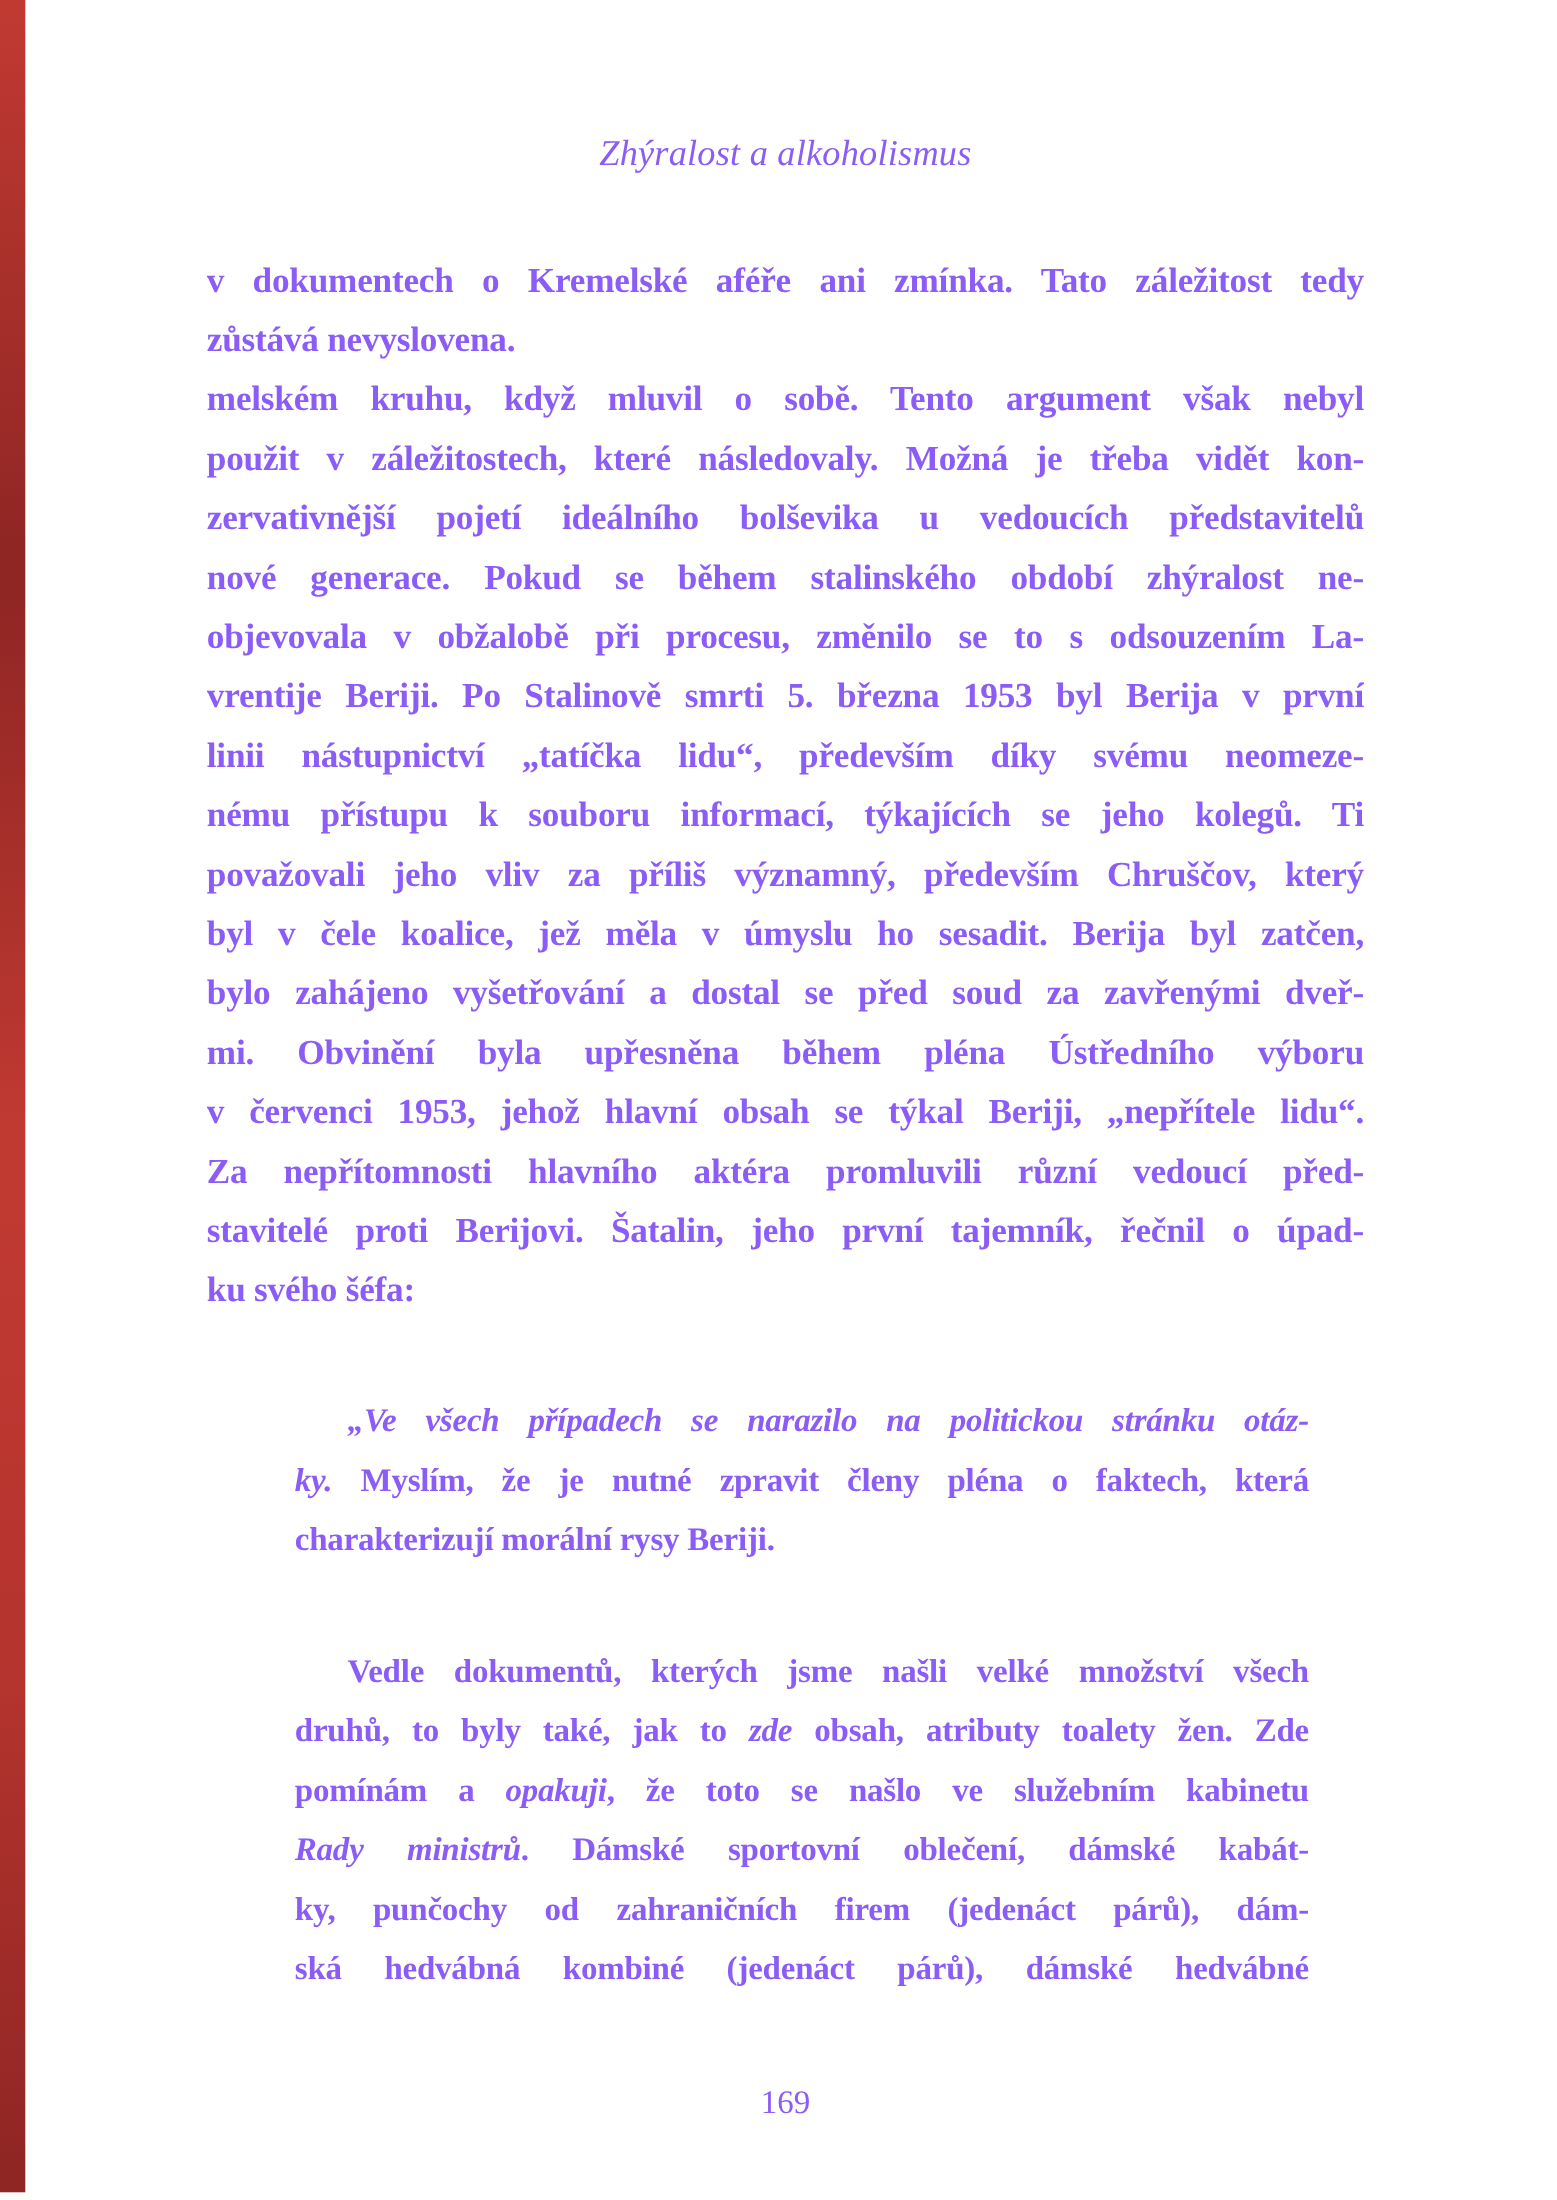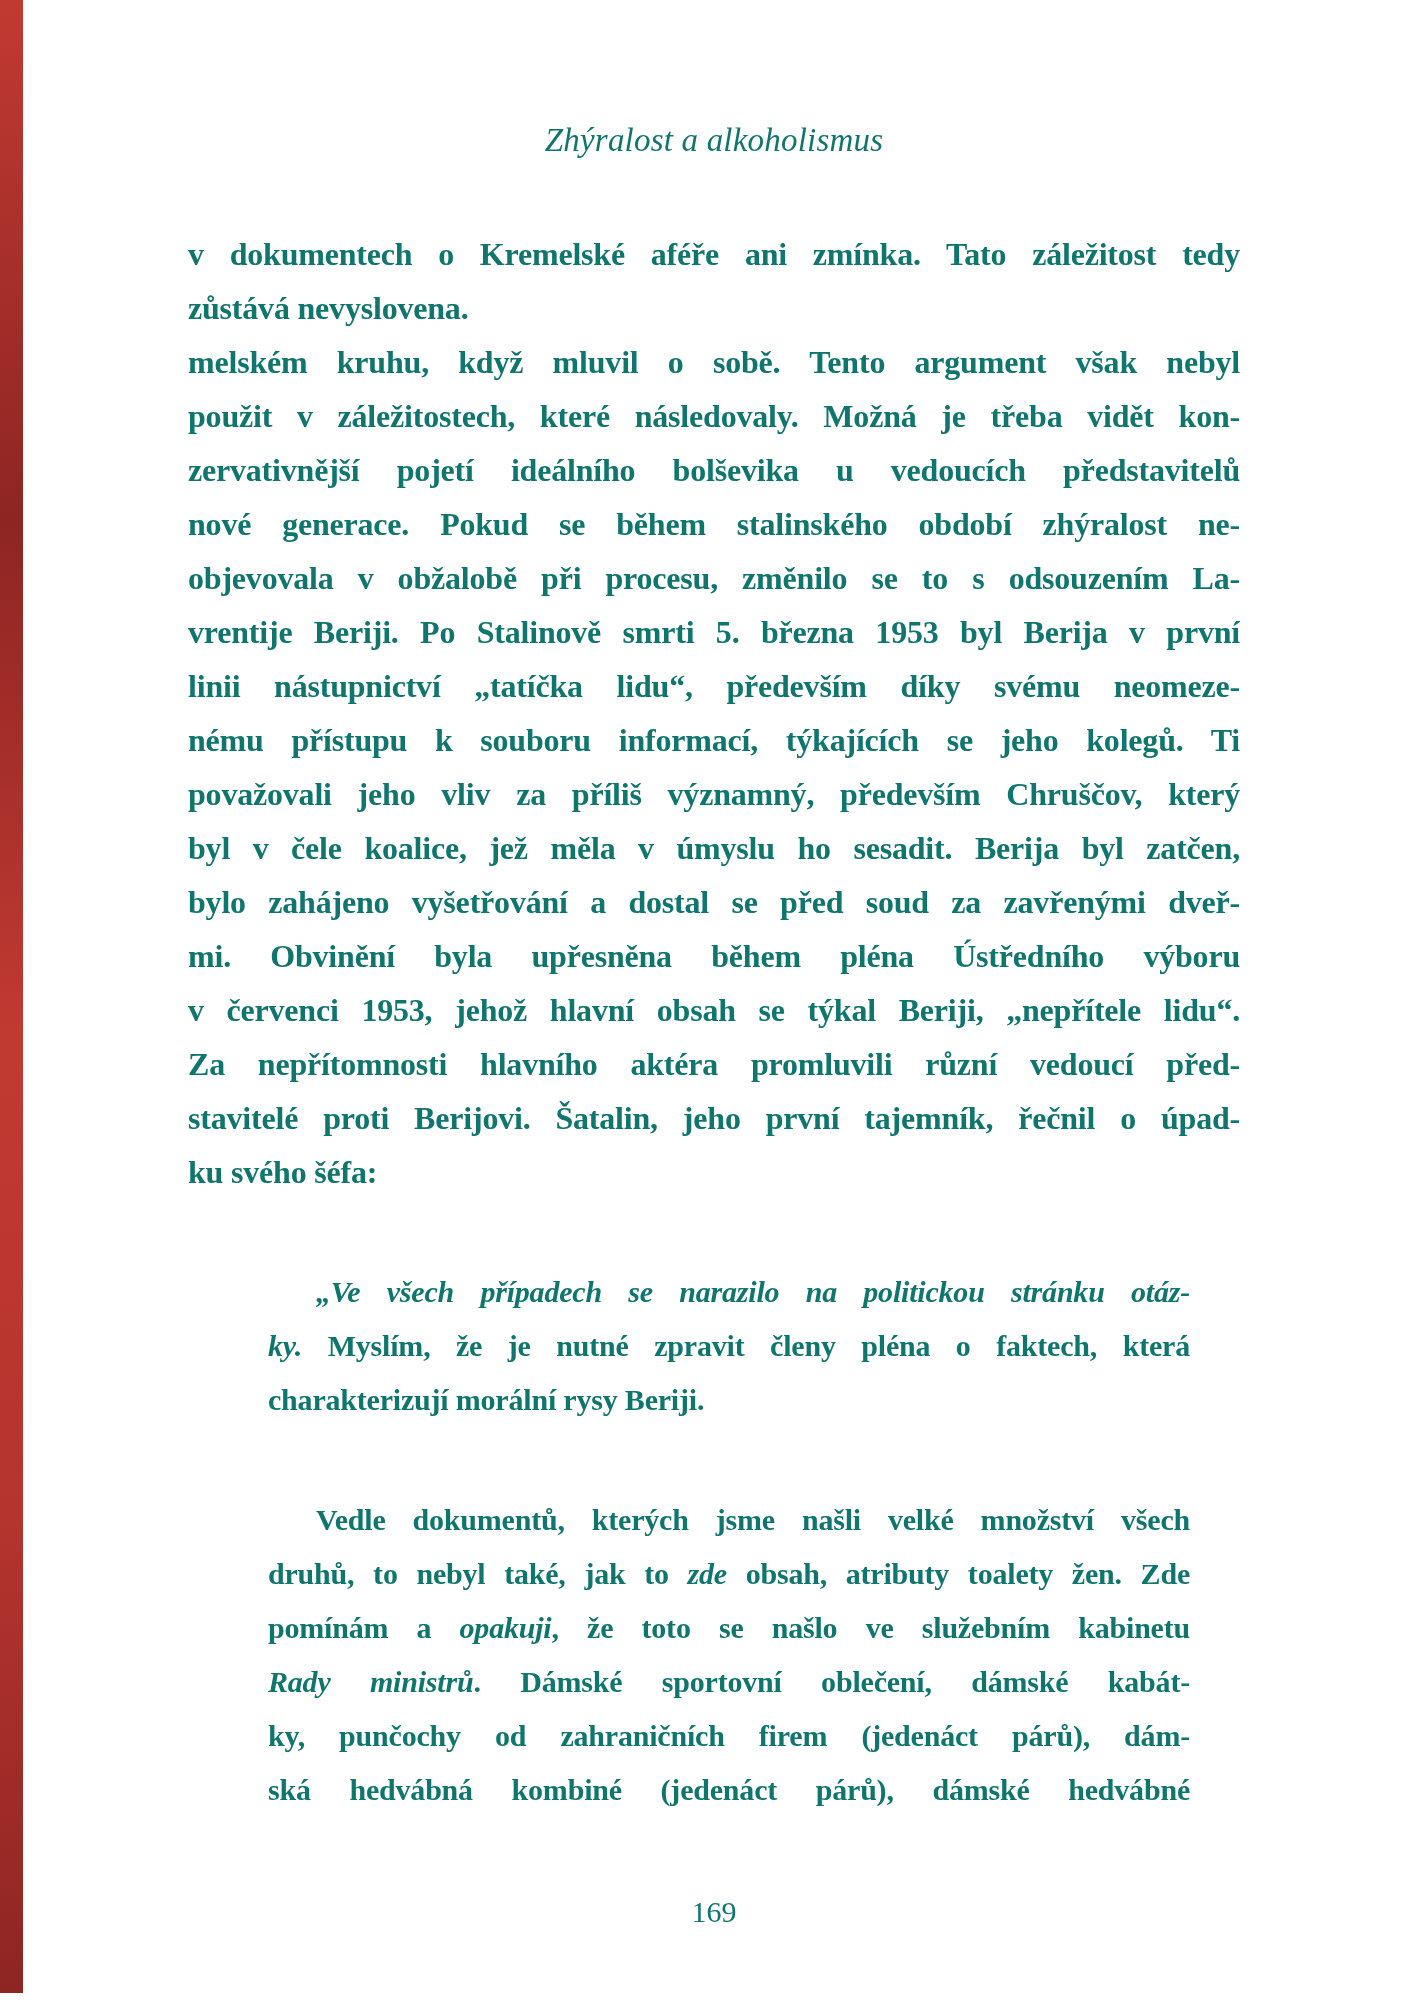--- a/index.html
+++ b/index.html
@@ -75,7 +75,7 @@
 </head>
 <body>
 
-<div class="page" style="background: rgb(255, 255, 255); color: #0f766e;">
+<div class="page" style="background: rgb(255, 255, 255); color: #8b5cf6;">
   <div class="edge" style="background: linear-gradient(rgb(193, 58, 50) 0%, rgb(142, 37, 35) 26%, rgb(193, 58, 50) 52%, rgb(181, 52, 46) 76%, rgb(142, 37, 35) 100%);"></div>
   <div class="running-header">Zhýralost a alkoholismus</div>
   <div class="body-text">

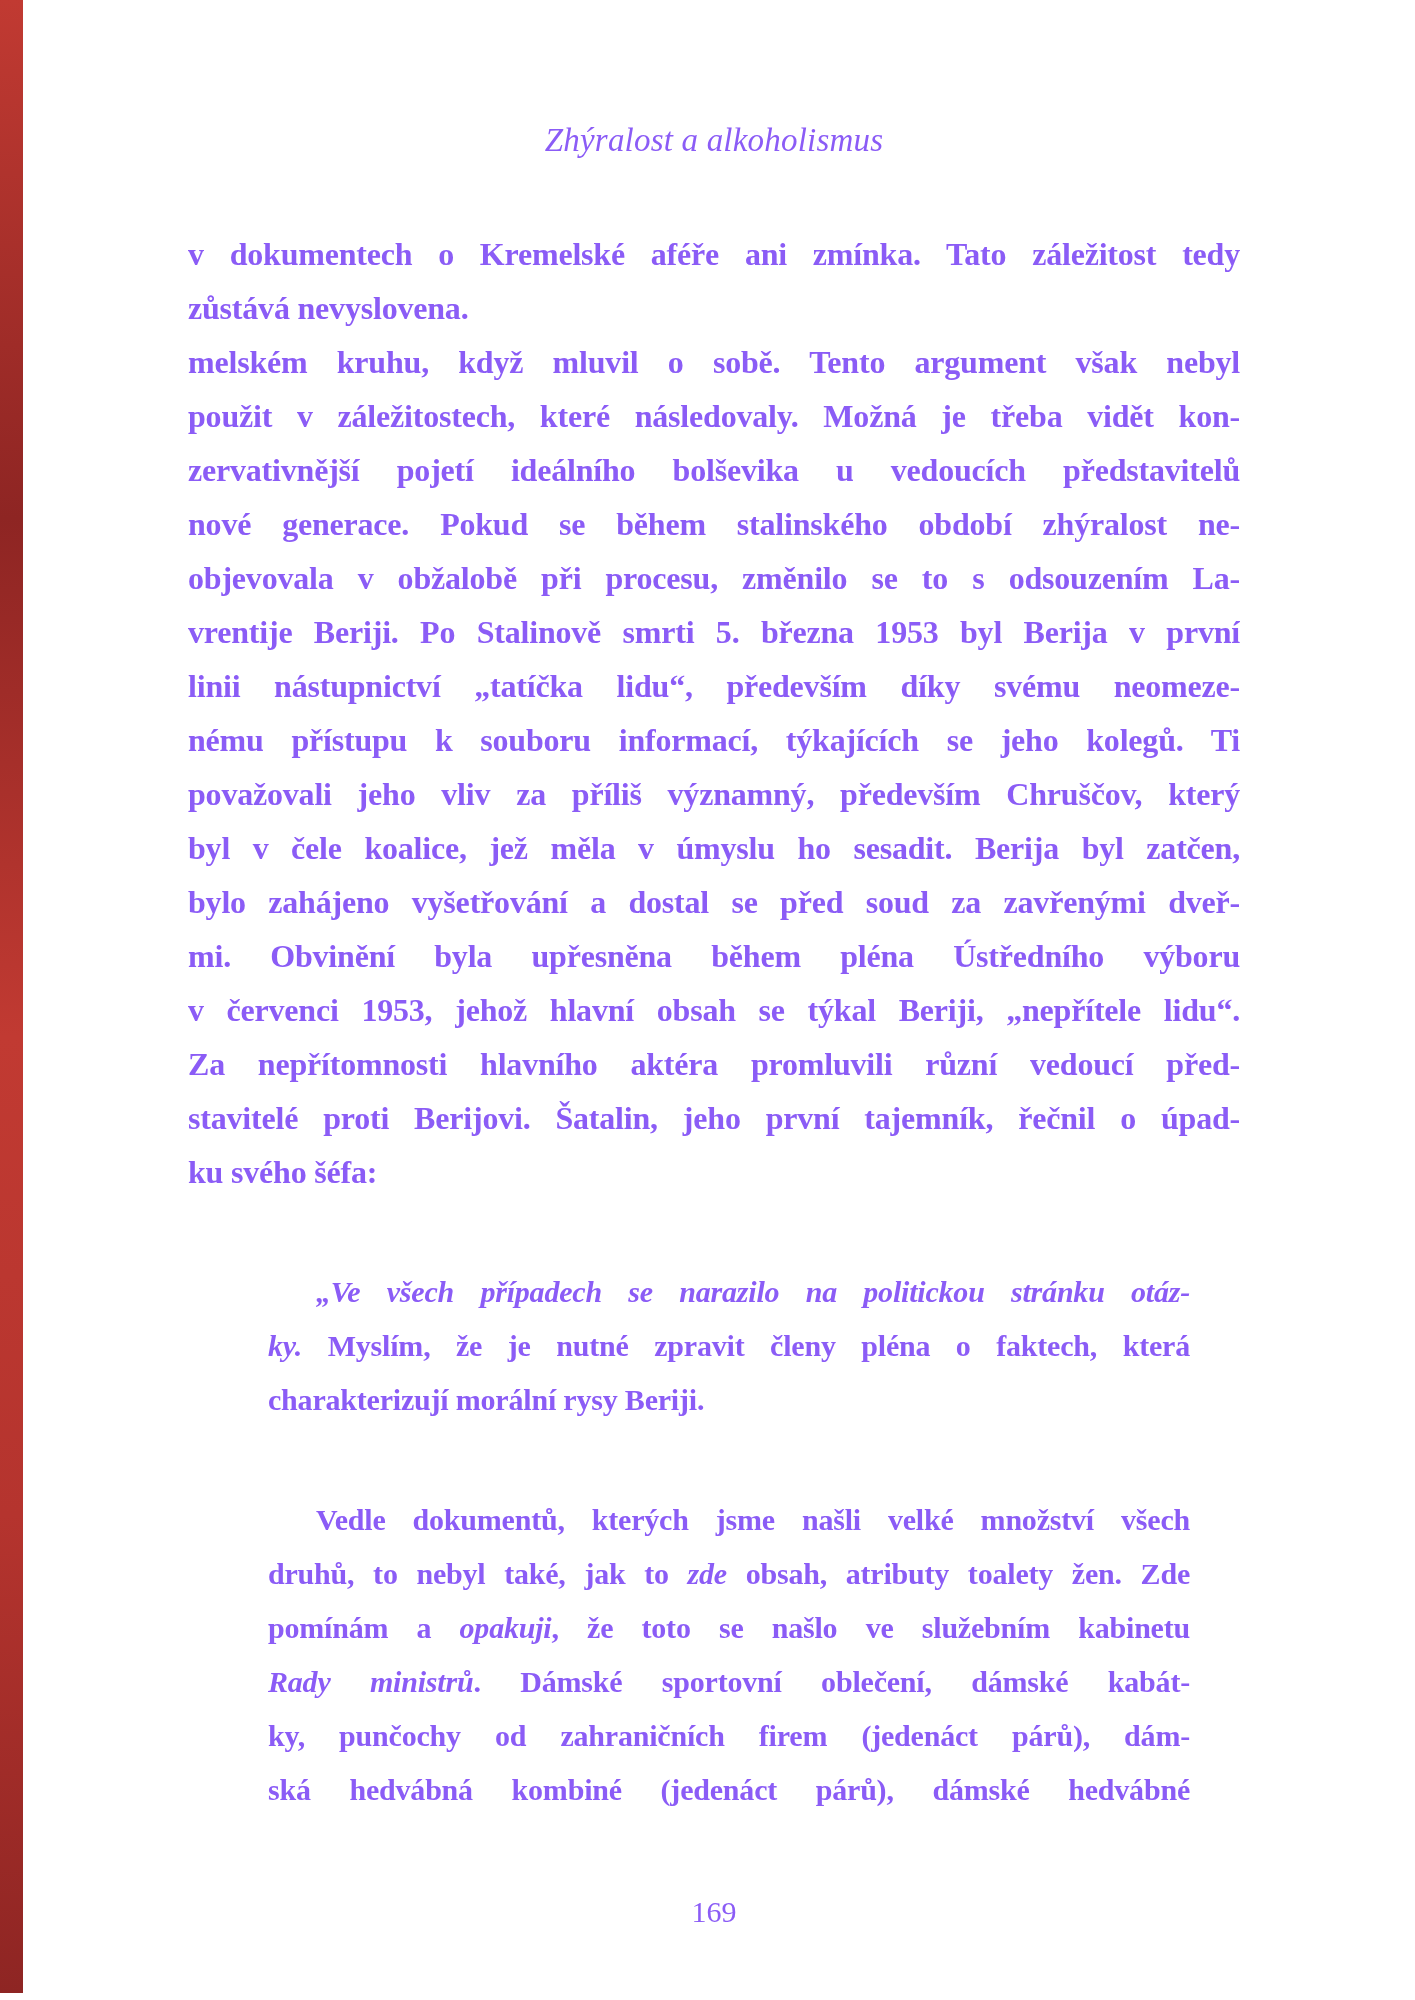--- a/index.html
+++ b/index.html
@@ -108,7 +108,7 @@
       </div>
       <div class="block quote">
         <div class="line indent"><span>Vedle dokumentů, kterých jsme našli velké množství všech</span></div>
-        <div class="line"><span>druhů, to nebyl také, jak to </span><em>zde</em><span> obsah, atributy toalety žen. Zde</span></div>
+        <div class="line"><span>druhů, to byly také, jak to </span><em>zde</em><span> obsah, atributy toalety žen. Zde</span></div>
         <div class="line"><span>pomínám a </span><em>opakuji</em><span>, že toto se našlo ve služebním kabinetu</span></div>
         <div class="line"><em>Rady ministrů</em><span>. Dámské sportovní oblečení, dámské kabát-</span></div>
         <div class="line"><span>ky, punčochy od zahraničních firem (jedenáct párů), dám-</span></div>

